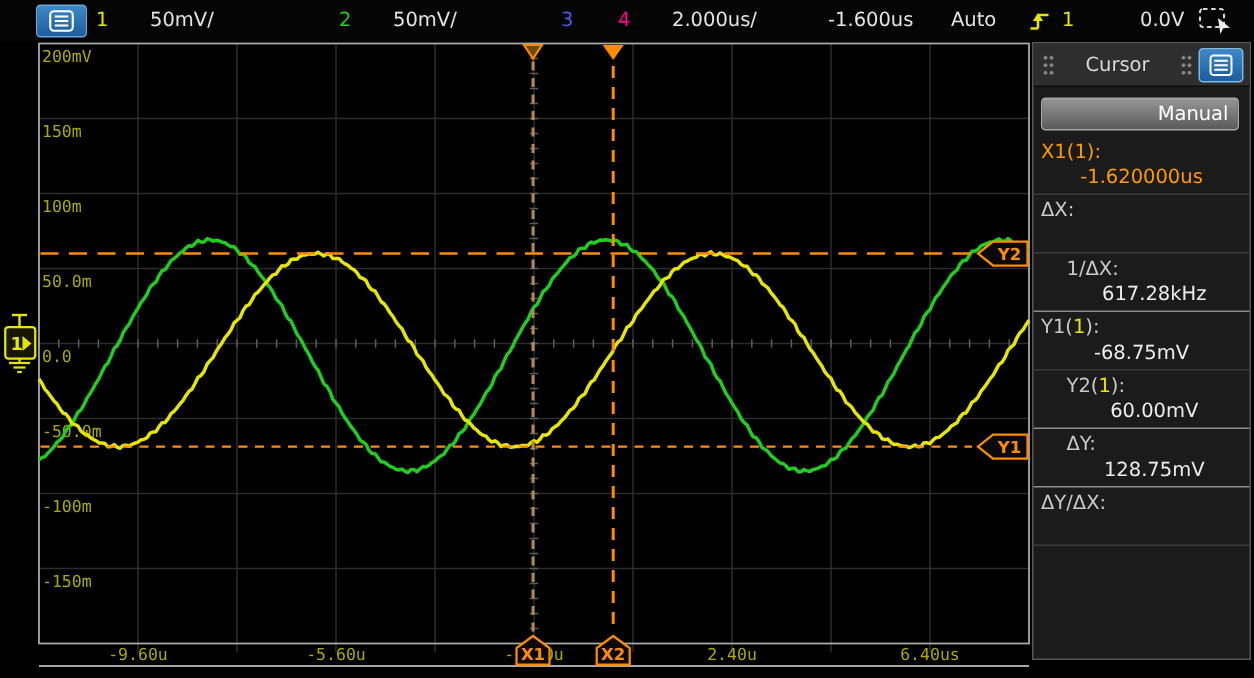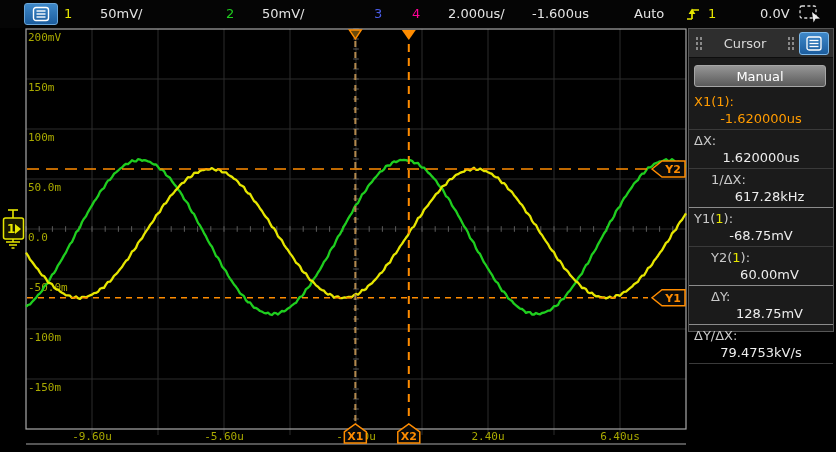--- a/index.html
+++ b/index.html
@@ -52,7 +52,7 @@
     </button>
     <span id="channels"><span class="t" style="left: 64px; color: rgb(230, 230, 0);">1</span><span class="t" style="left: 100px;">50mV/</span><span class="t" style="left: 226px; color: rgb(31, 206, 31);">2</span><span class="t" style="left: 262px;">50mV/</span><span class="t" style="left: 374px; color: rgb(74, 92, 230);">3</span><span class="t" style="left: 412px; color: rgb(255, 0, 150);">4</span></span>
     <span class="t" style="left:448px">2.000us/</span>
-    <span class="t" style="left:532px">-1.600us</span>
+    <span class="t" style="left:552px">-1.600us</span>
     <span class="t" style="left:634px">Auto</span>
     <svg class="t" style="left:686px;top:5px;height:18px" width="15" height="18" viewBox="0 0 15 18">
       <path d="M1,14 H6 M6,14 V5 M6,5 H13" fill="none" stroke="#e6e600" stroke-width="1.7"></path>

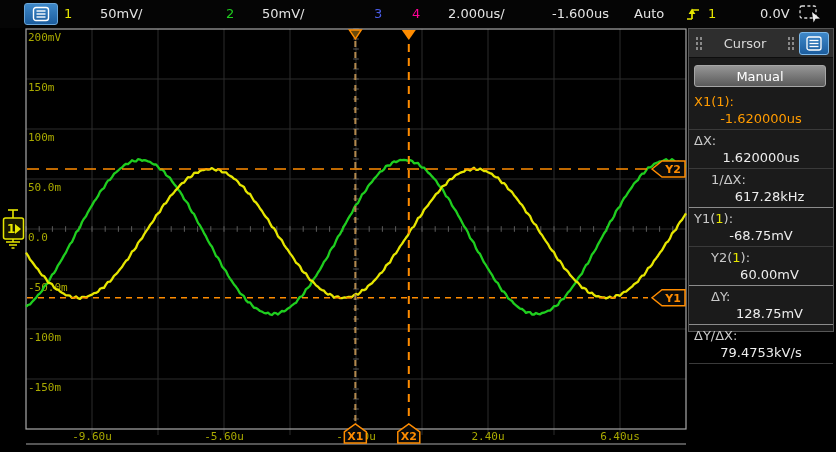--- a/index.html
+++ b/index.html
@@ -17,7 +17,7 @@
   
   #plot{position:absolute;left:0;top:28px;}
   
-  #panel{position:absolute;left:688px;top:28px;width:146px;height:304px;background:#1b1b1b;
+  #panel{position:absolute;left:688px;top:28px;width:146px;height:412px;background:#1b1b1b;
          border:1px solid #565656;box-sizing:border-box;}
   #panel-header{height:28px;background:#2e2e2e;border-bottom:1px solid #0d0d0d;
                 display:flex;align-items:center;padding:0 2px 0 6px;}

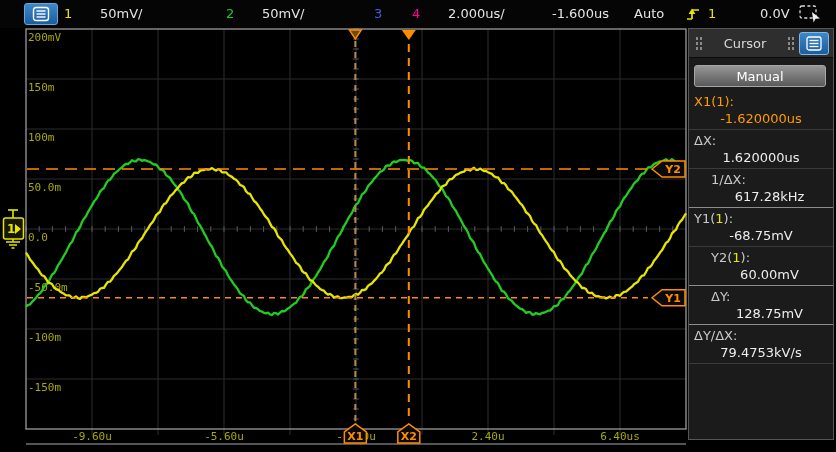--- a/index.html
+++ b/index.html
@@ -27,7 +27,7 @@
   #panel-title{flex:1;text-align:center;color:#d8d8d8;font-size:13px;}
   #manual-btn{display:block;margin:7px 5px 4px;width:132px;height:22px;
               background:linear-gradient(#969696,#5a5a5a);border:1px solid #a6a6a6;border-radius:3px;
-              color:#fff;font-size:13px;font-family:inherit;cursor:pointer;}
+              color:#fff;font-size:13px;font-family:inherit;cursor:pointer;text-align:right;}
   #rows{margin-top:2px;}
   .crow{height:36px;padding:2px 5px 0;border-bottom:1px solid #3a3a3a;}
   .crow.bright{border-bottom:1px solid #8c8c8c;padding-left:22px;}

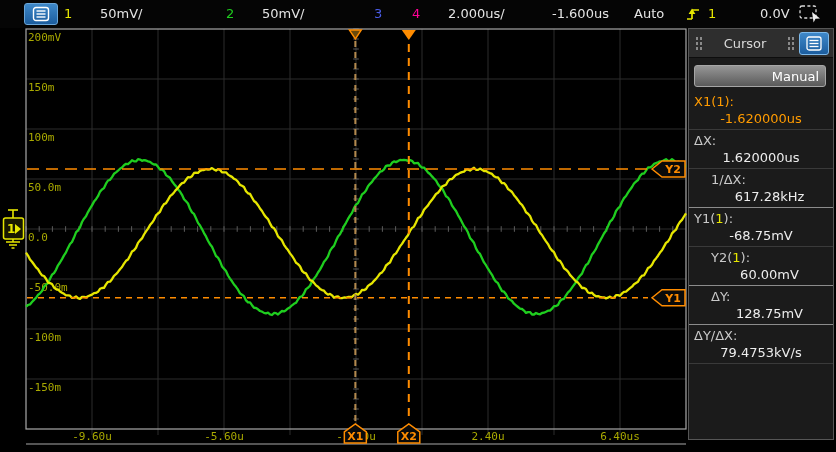--- a/index.html
+++ b/index.html
@@ -240,7 +240,6 @@
         </div>
         <div class="crow">
           <div class="clabel">ΔX:</div>
-          <div class="cvalue">1.620000us</div>
         </div>
         <div class="crow bright">
           <div class="clabel">1/ΔX:</div>

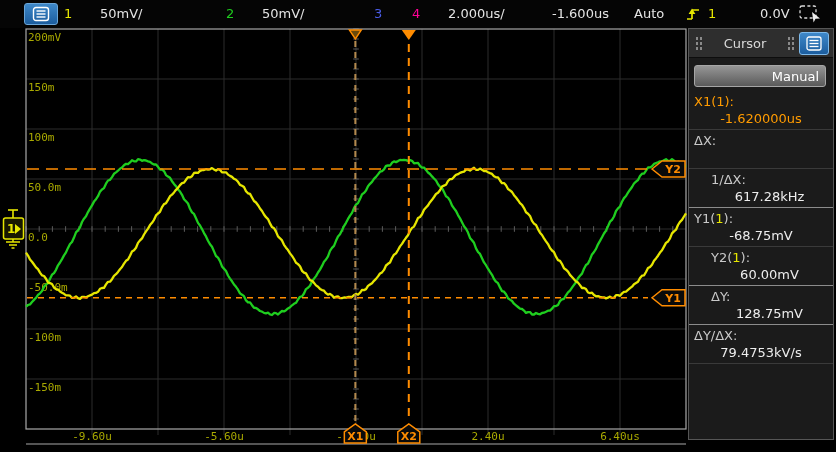--- a/index.html
+++ b/index.html
@@ -259,7 +259,6 @@
         </div>
         <div class="crow">
           <div class="clabel">ΔY/ΔX:</div>
-          <div class="cvalue">79.4753kV/s</div>
         </div>
       </div>
   </div>

